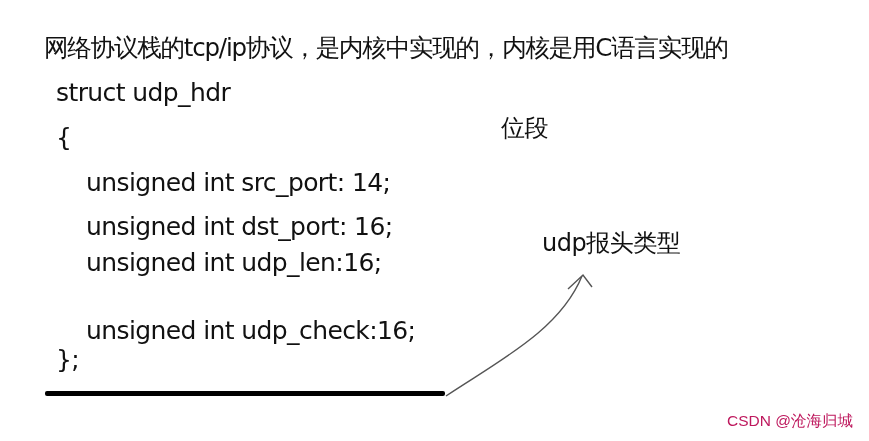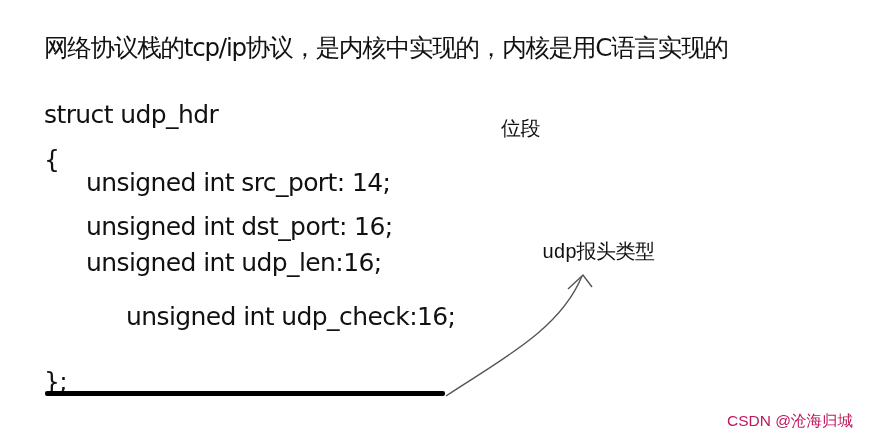--- a/index.html
+++ b/index.html
@@ -7,7 +7,7 @@
       font-family: "DejaVu Sans", "Liberation Sans", sans-serif; color: #111; }
     .line { position: absolute; white-space: nowrap; font-size: 25px; line-height: 30px; letter-spacing: -0.6px; text-align: center; }
     .intro { left: 44px; top: 33px; letter-spacing: -1.2px; font-size: 24.5px; }
-    .code { left: 44px; margin-top: 22px; }
+    .code { left: 56px; }
     .indent { left: 86px; }
     .note { position: absolute; white-space: nowrap; font-size: 20px; line-height: 30px; letter-spacing: -0.5px; }
     .rule { position: absolute; left: 45px; top: 391px; width: 400px; height: 5px; background: #000; border-radius: 2px; }

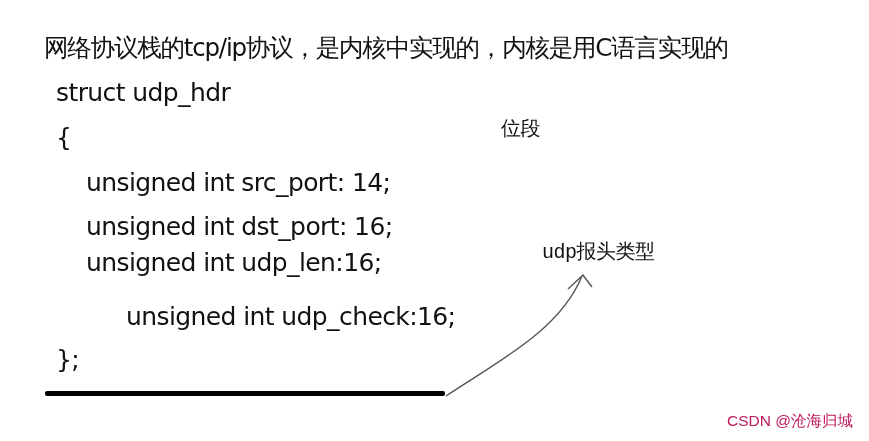--- a/index.html
+++ b/index.html
@@ -9,7 +9,7 @@
     .intro { left: 44px; top: 33px; letter-spacing: -1.2px; font-size: 24.5px; }
     .code { left: 56px; }
     .indent { left: 86px; }
-    .note { position: absolute; white-space: nowrap; font-size: 20px; line-height: 30px; letter-spacing: -0.5px; }
+    .note { position: absolute; white-space: nowrap; font-size: 24px; line-height: 30px; letter-spacing: -0.5px; }
     .rule { position: absolute; left: 45px; top: 391px; width: 400px; height: 5px; background: #000; border-radius: 2px; }
     .watermark { position: absolute; right: 16px; top: 411px; font-size: 15.5px; color: #be185d;
       font-family: "Liberation Sans", sans-serif; white-space: nowrap; }

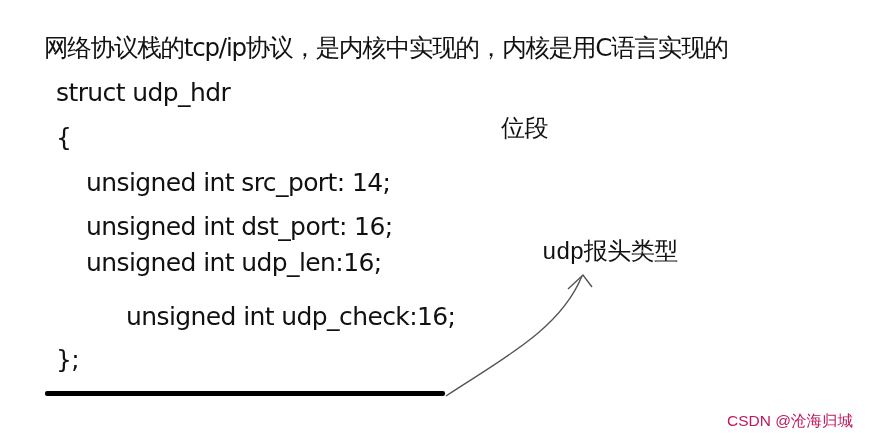--- a/index.html
+++ b/index.html
@@ -33,7 +33,7 @@
 <div class="rule"></div>
 
 <div class="note" style="left:501px; top:113px;">位段</div>
-<div class="note" style="left:542px; top:238px;font-family:Liberation Mono, monospace;">udp报头类型</div>
+<div class="note" style="left:542px; top:228px;">udp报头类型</div>
 
 <svg class="arrow" width="869" height="441" viewBox="0 0 869 441">
   <path d="M446 396 C 500 360, 560 330, 582 276" stroke="#555" stroke-width="1.4" fill="none"></path>

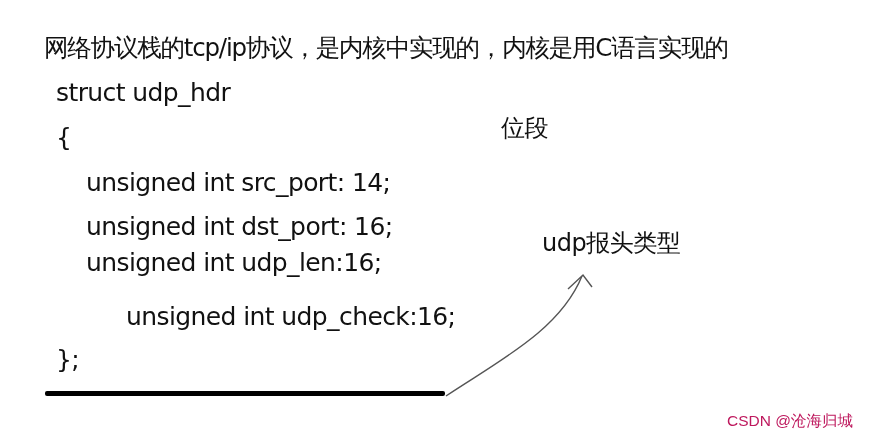--- a/index.html
+++ b/index.html
@@ -26,7 +26,7 @@
   <div class="line indent" style="top:168px;">unsigned int src_port: 14;</div>
   <div class="line indent" style="top:212px;">unsigned int dst_port: 16;</div>
   <div class="line indent" style="top:248px;">unsigned int udp_len:16;</div>
-  <div class="line indent" style="top:302px;margin-left:40px;">unsigned int udp_check:16;</div>
+  <div class="line indent" style="top:316px;">unsigned int udp_check:16;</div>
   <div class="line code" style="top:345px;">};</div>
 </div>
 

